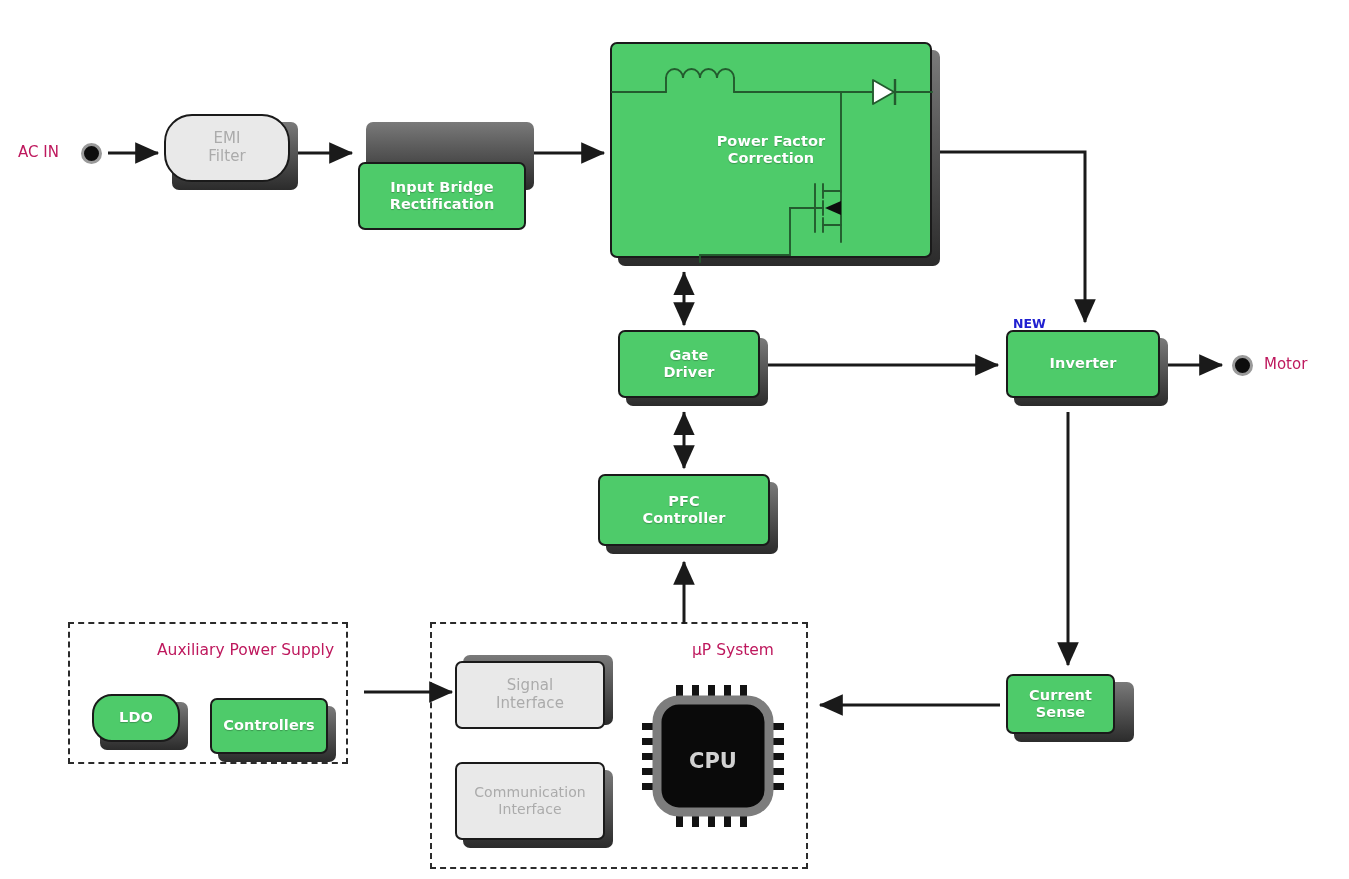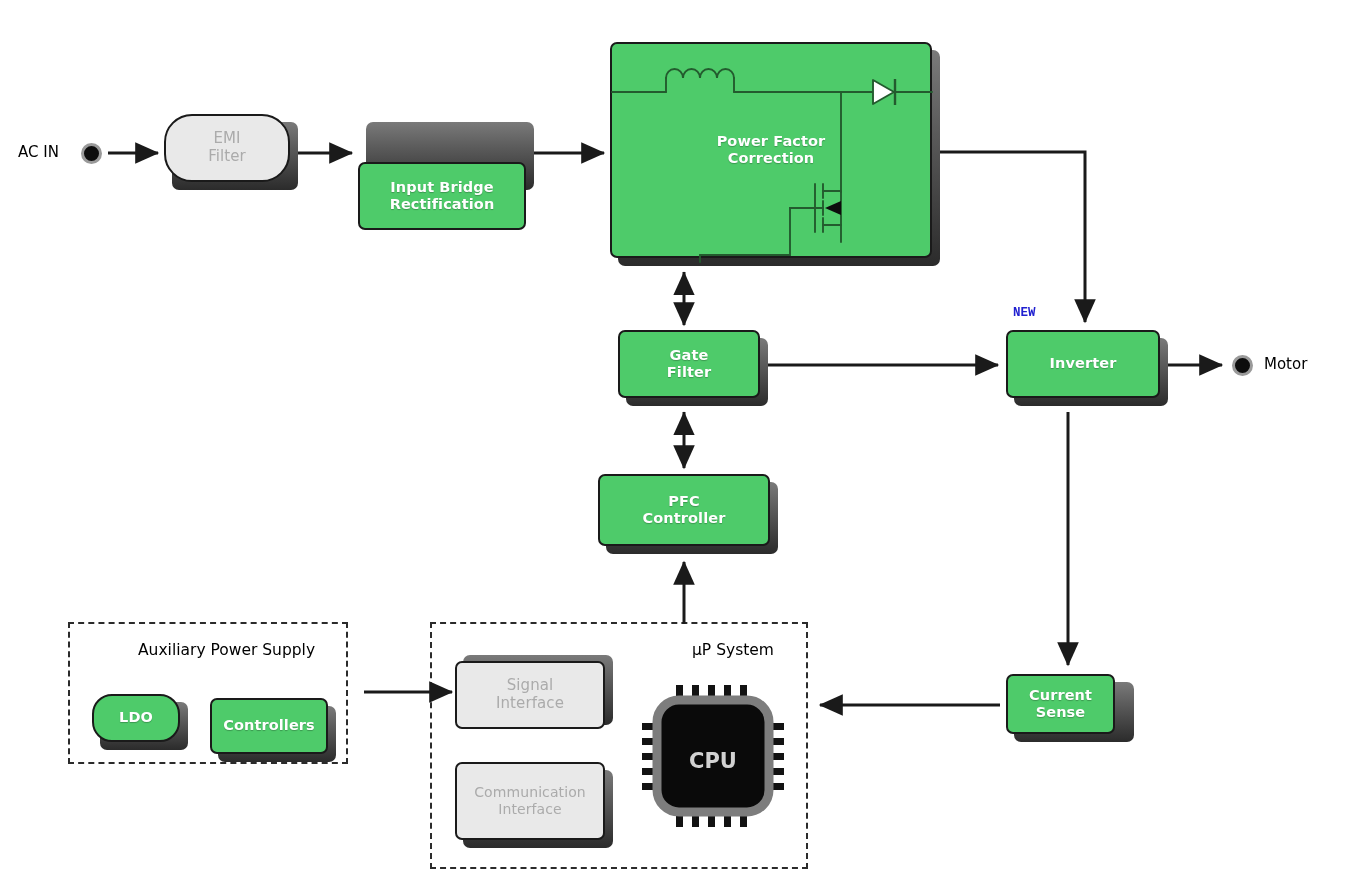--- a/index.html
+++ b/index.html
@@ -70,7 +70,7 @@
   
   .txt {
     position: absolute;
-    color: #000000;
+    color: #be185d;
     font-size: 15px;
     white-space: nowrap;
     z-index: 7;

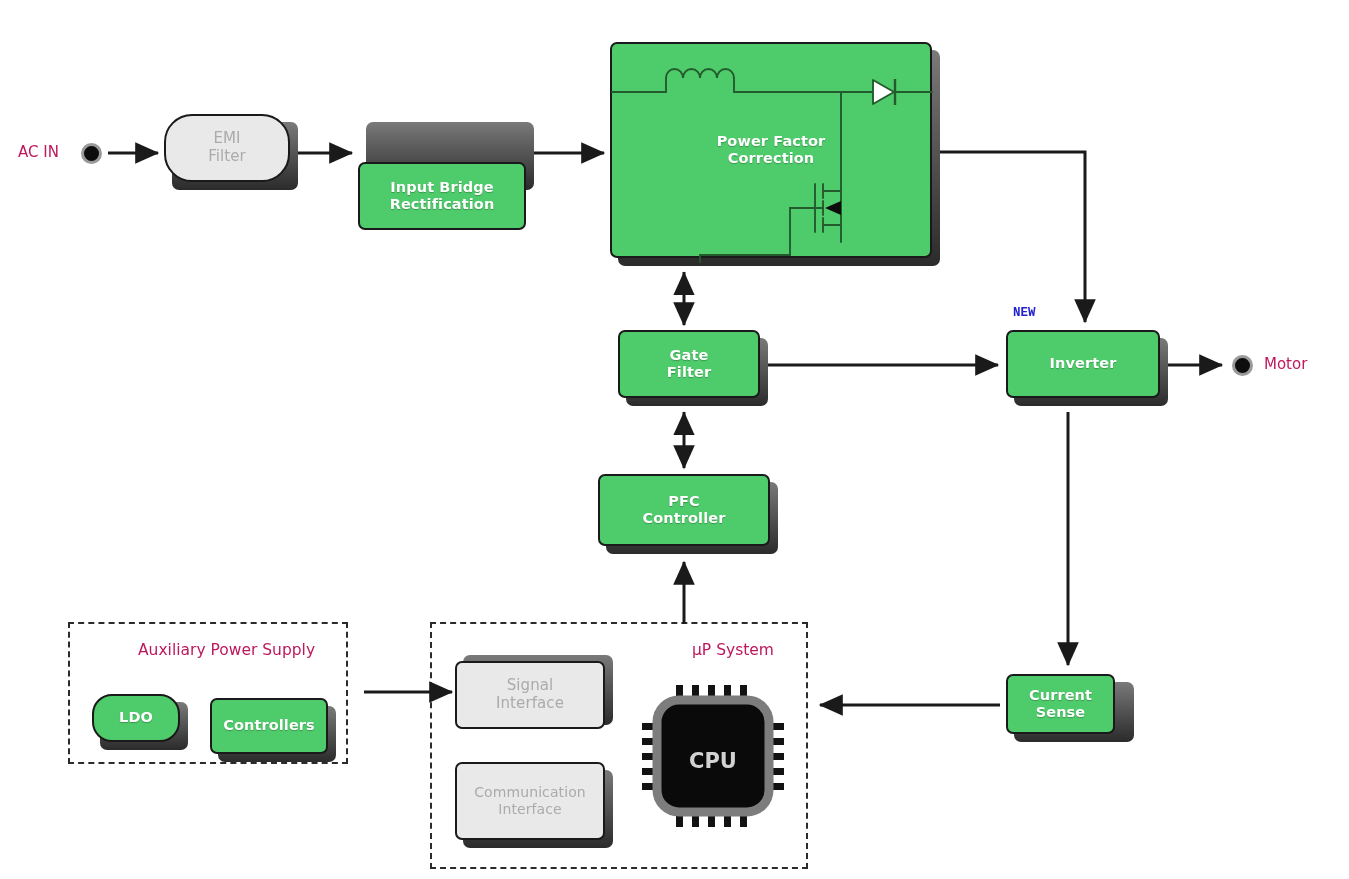--- a/index.html
+++ b/index.html
@@ -201,7 +201,7 @@
   <div class="blk green" style="left:1006px;top:330px;width:154px;height:68px;">
     <span class="lbl">Inverter</span>
   </div>
-  <div class="txt new" style="left:1013px;top:306px;font-family:Liberation Mono, monospace;">NEW</div>
+  <div class="txt new" style="left:1013px;top:316px;">NEW</div>
 
   <div class="blk green" style="left:1006px;top:674px;width:109px;height:60px;">
     <span class="lbl">Current

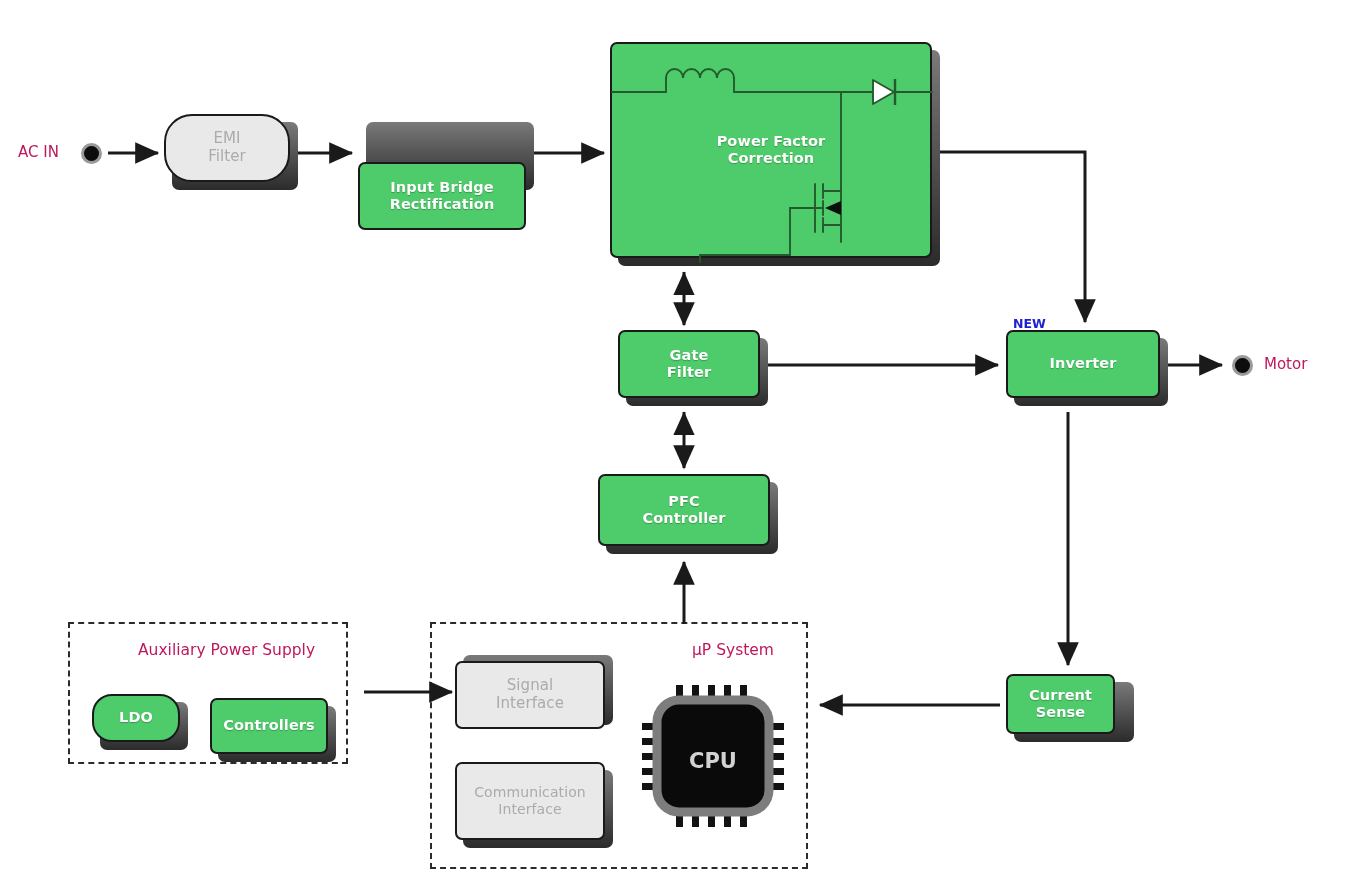--- a/index.html
+++ b/index.html
@@ -190,7 +190,7 @@
 
   <div class="blk green" style="left:618px;top:330px;width:142px;height:68px;">
     <span class="lbl">Gate
-Filter</span>
+Driver</span>
   </div>
 
   <div class="blk green" style="left:598px;top:474px;width:172px;height:72px;">

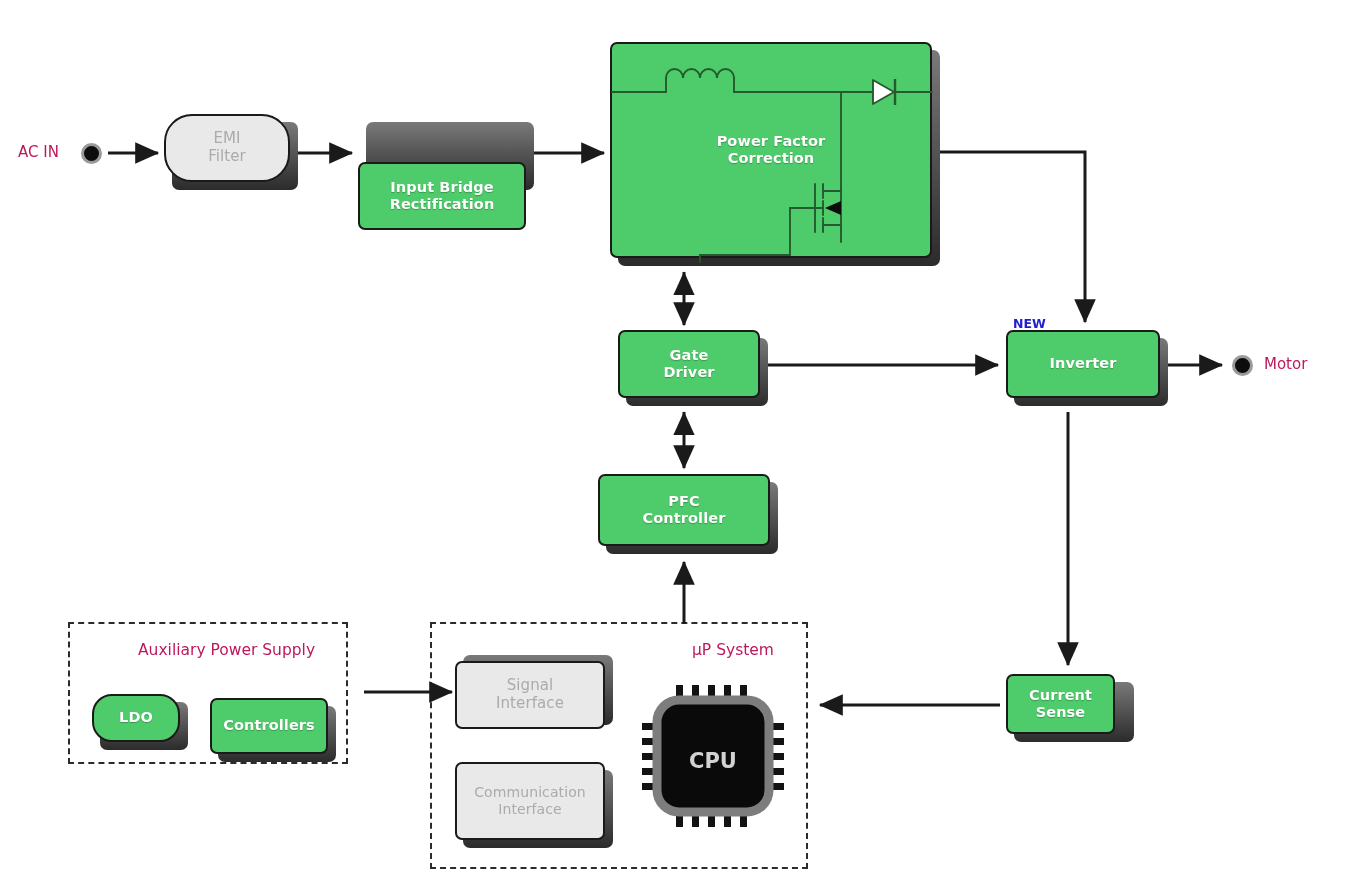--- a/index.html
+++ b/index.html
@@ -168,7 +168,7 @@
   <div class="shadowplate" style="left:463px;top:770px;width:150px;height:78px;"></div>
 
   <div class="dashbox" style="left:68px;top:622px;width:280px;height:142px;"></div>
-  <div class="txt groupname" style="left:138px;top:641px;">Auxiliary Power Supply</div>
+  <div class="txt groupname" style="left:157px;top:641px;">Auxiliary Power Supply</div>
 
   <div class="dashbox" style="left:430px;top:622px;width:378px;height:247px;"></div>
   <div class="txt groupname" style="left:692px;top:641px;">µP System</div>

